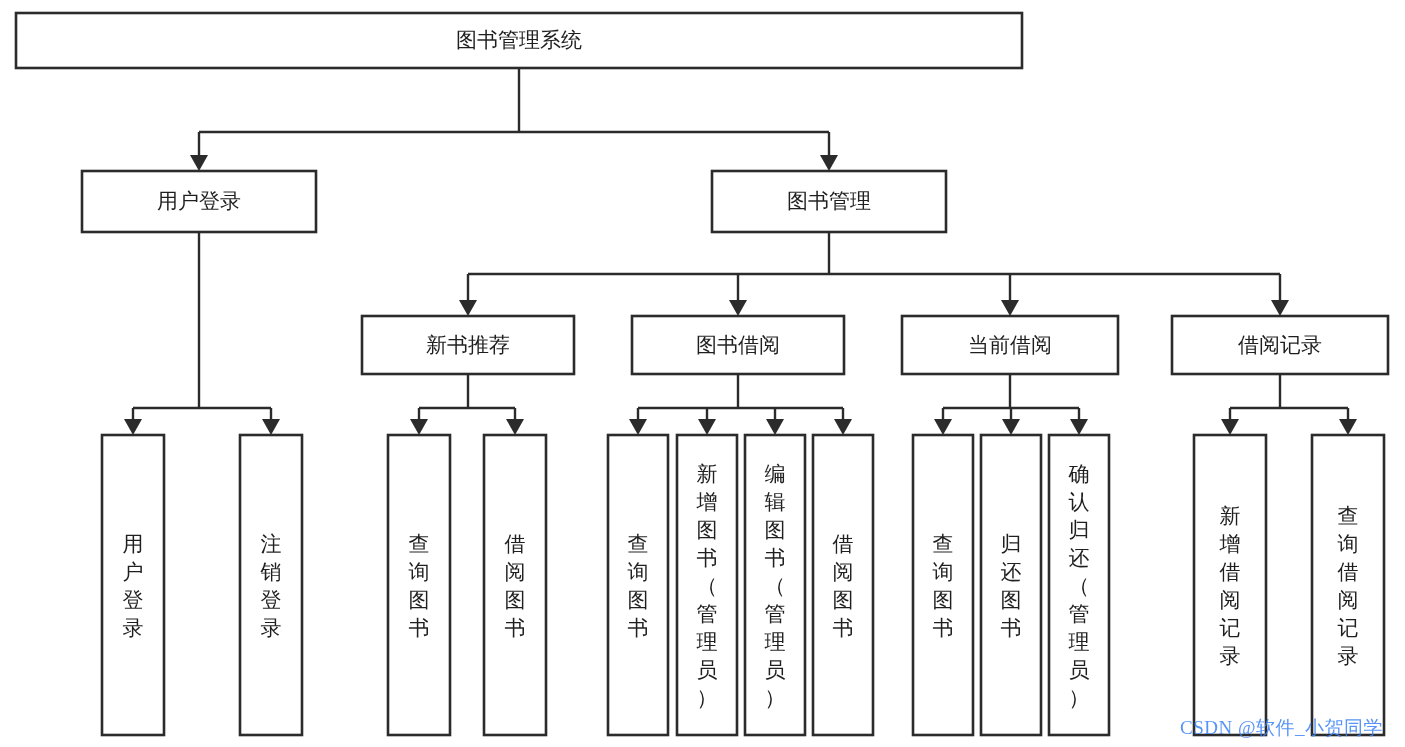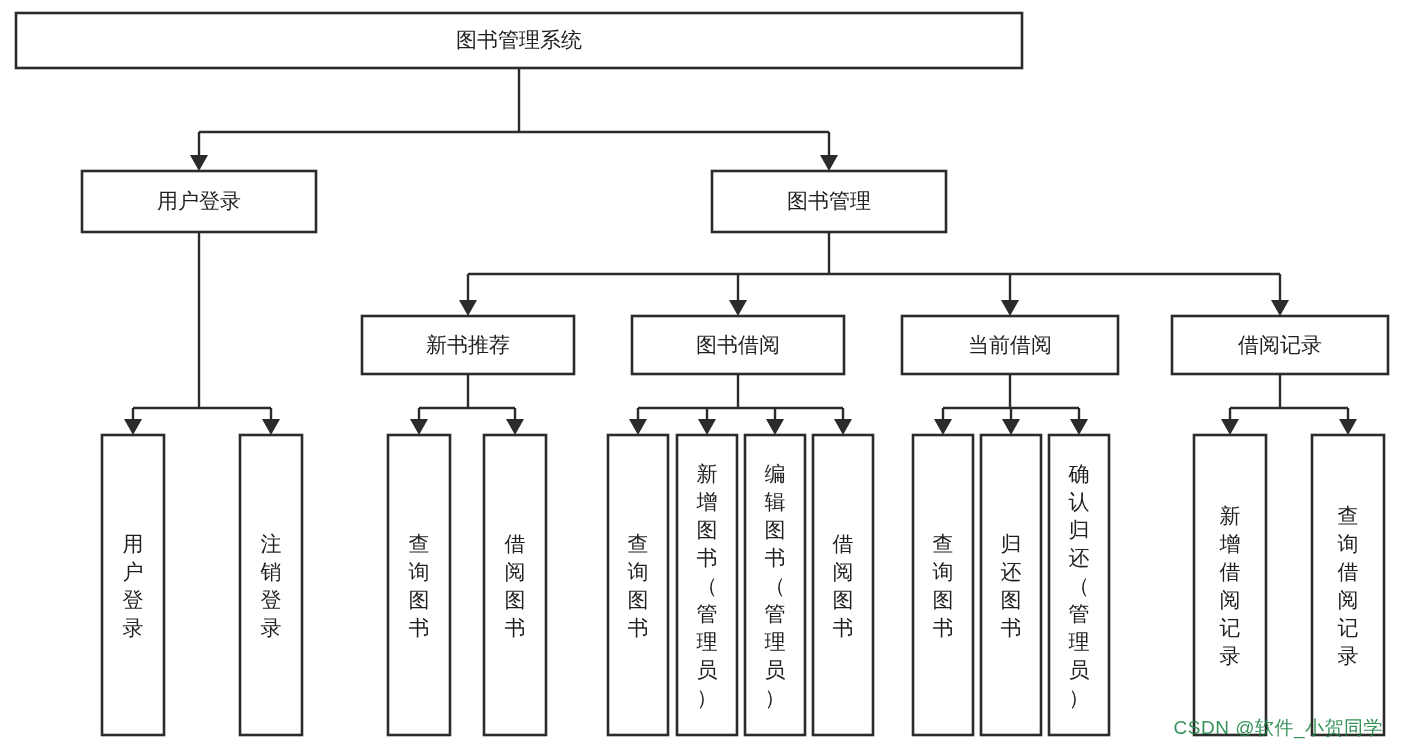--- a/index.html
+++ b/index.html
@@ -58,9 +58,9 @@
     position: absolute;
     right: 14px;
     bottom: 6px;
-    font-family: Liberation Sans, sans-serif;
+    font-family: Liberation Serif, serif;
     font-size: 19px;
-    color: #15803d;
+    color: #3b82f6;
     opacity: 0.85;
     white-space: nowrap;
     letter-spacing: 0.5px;

